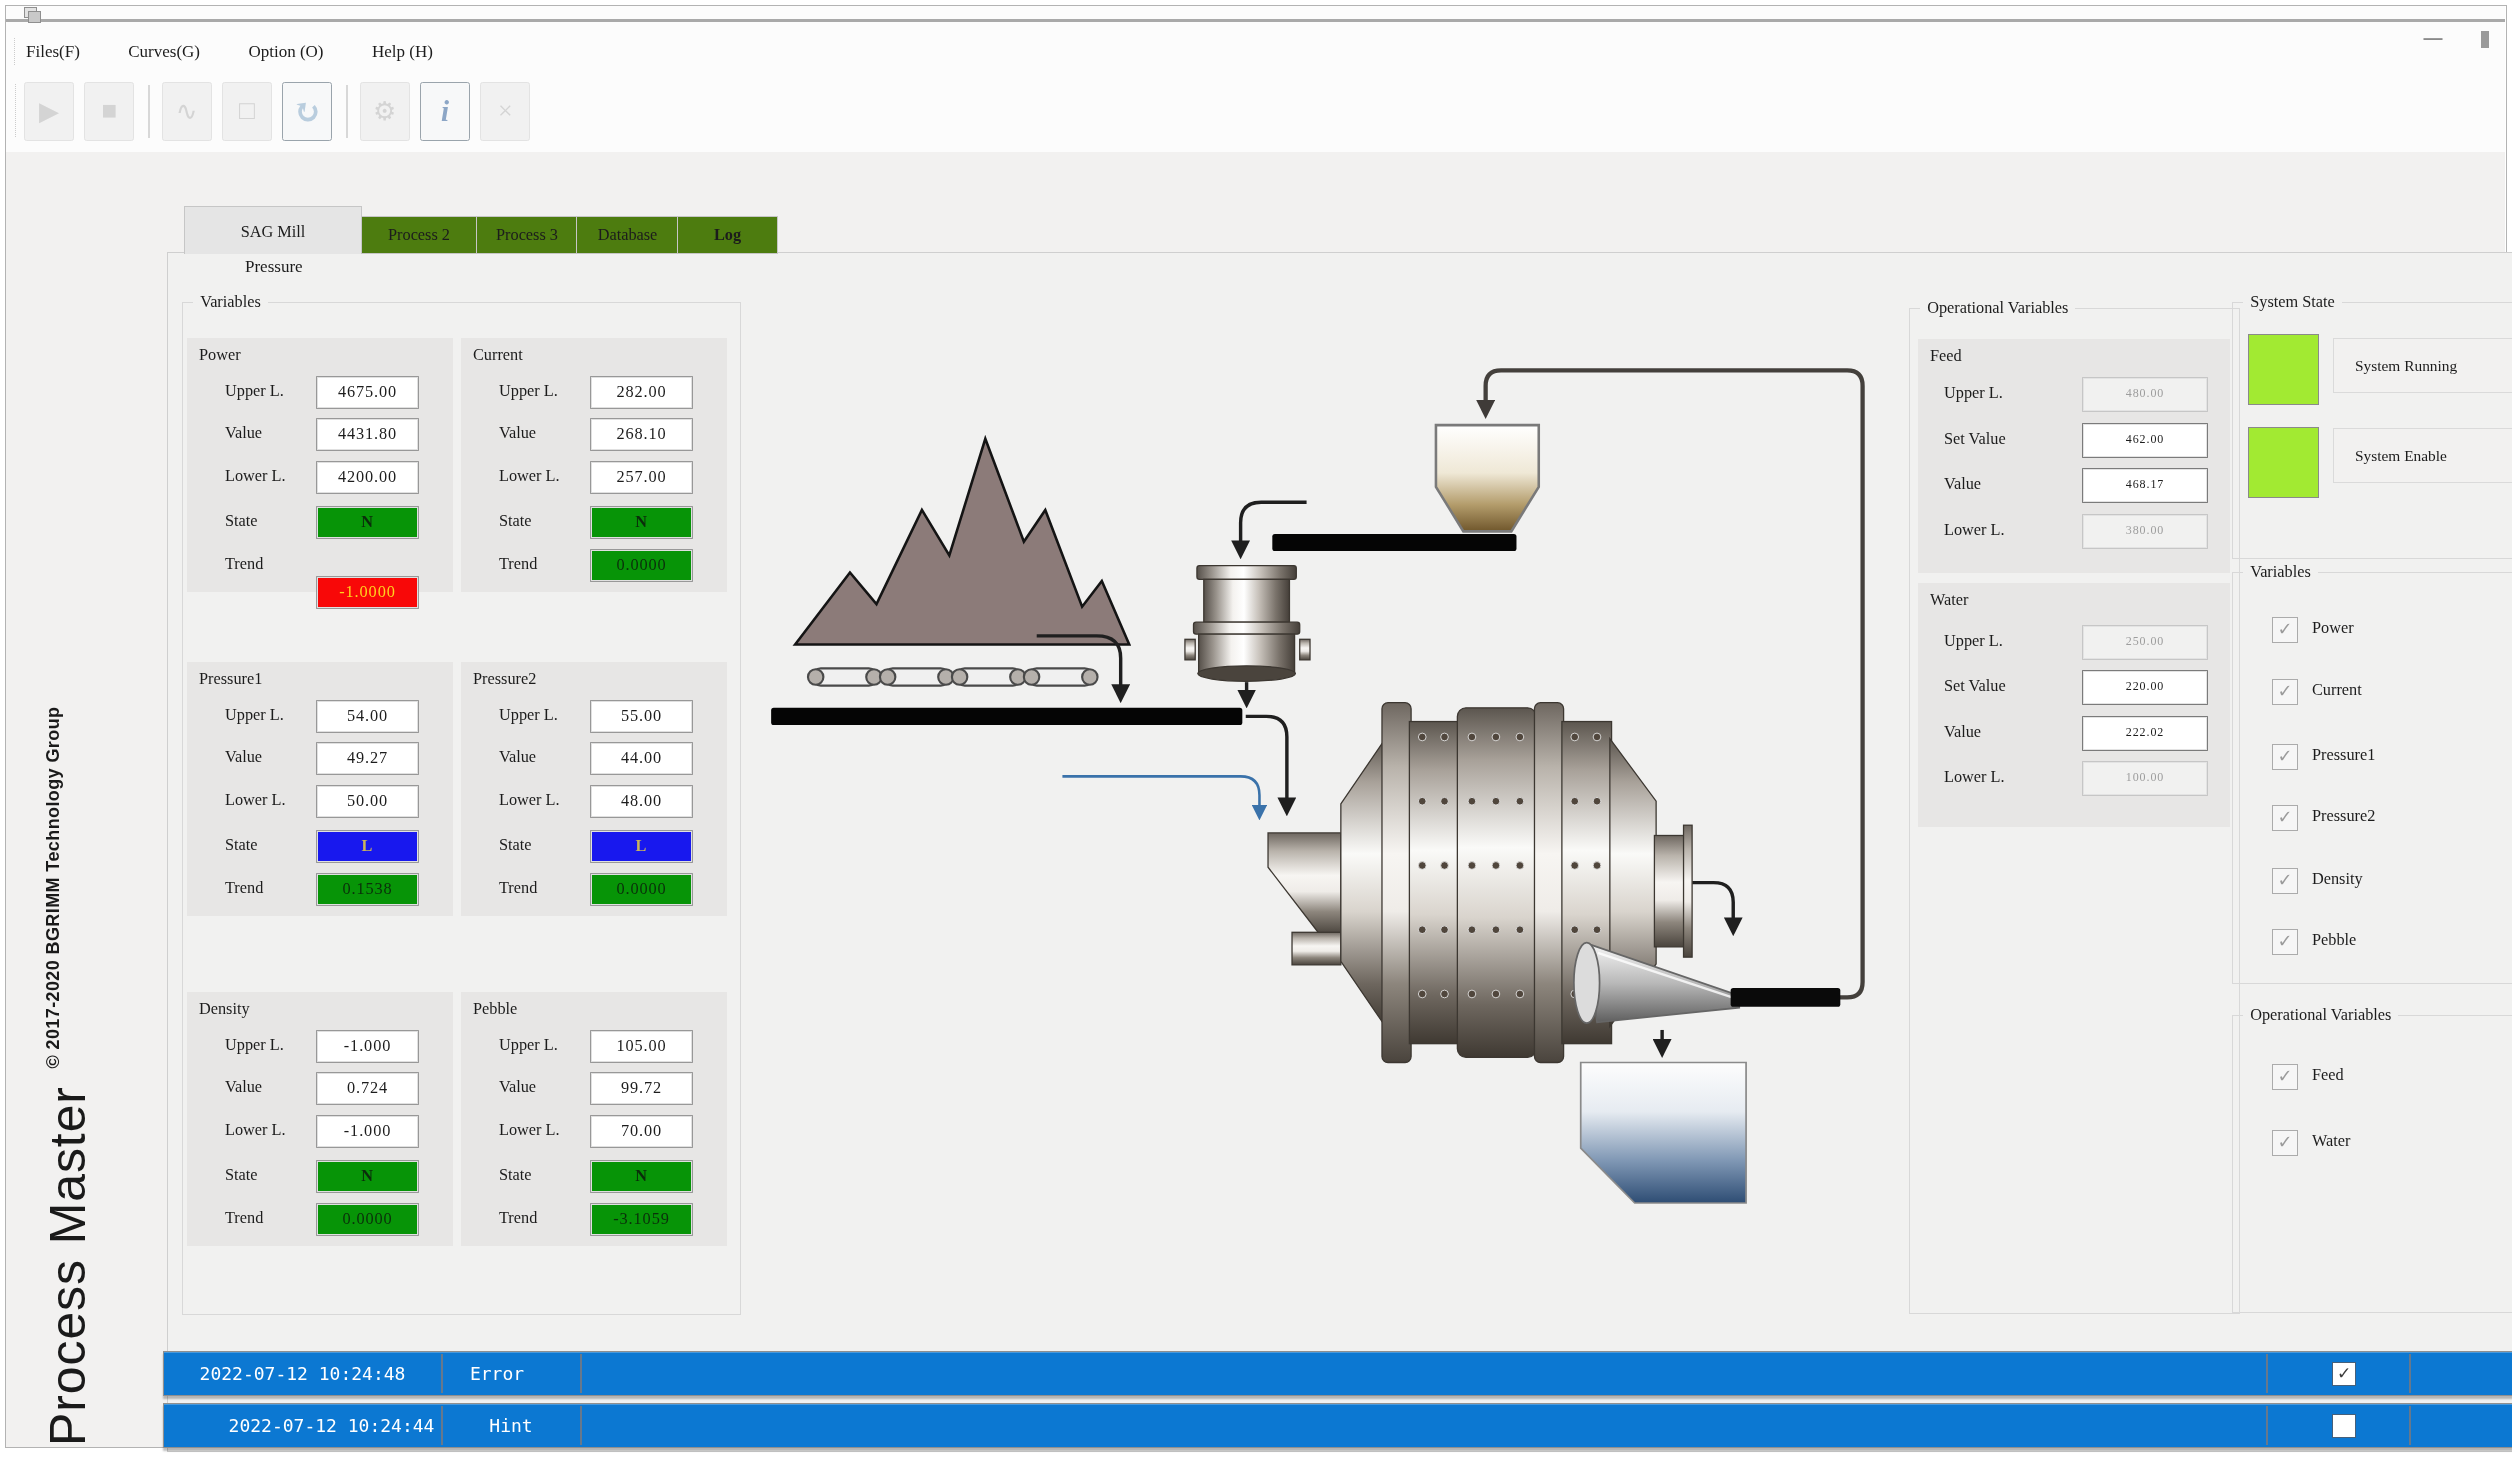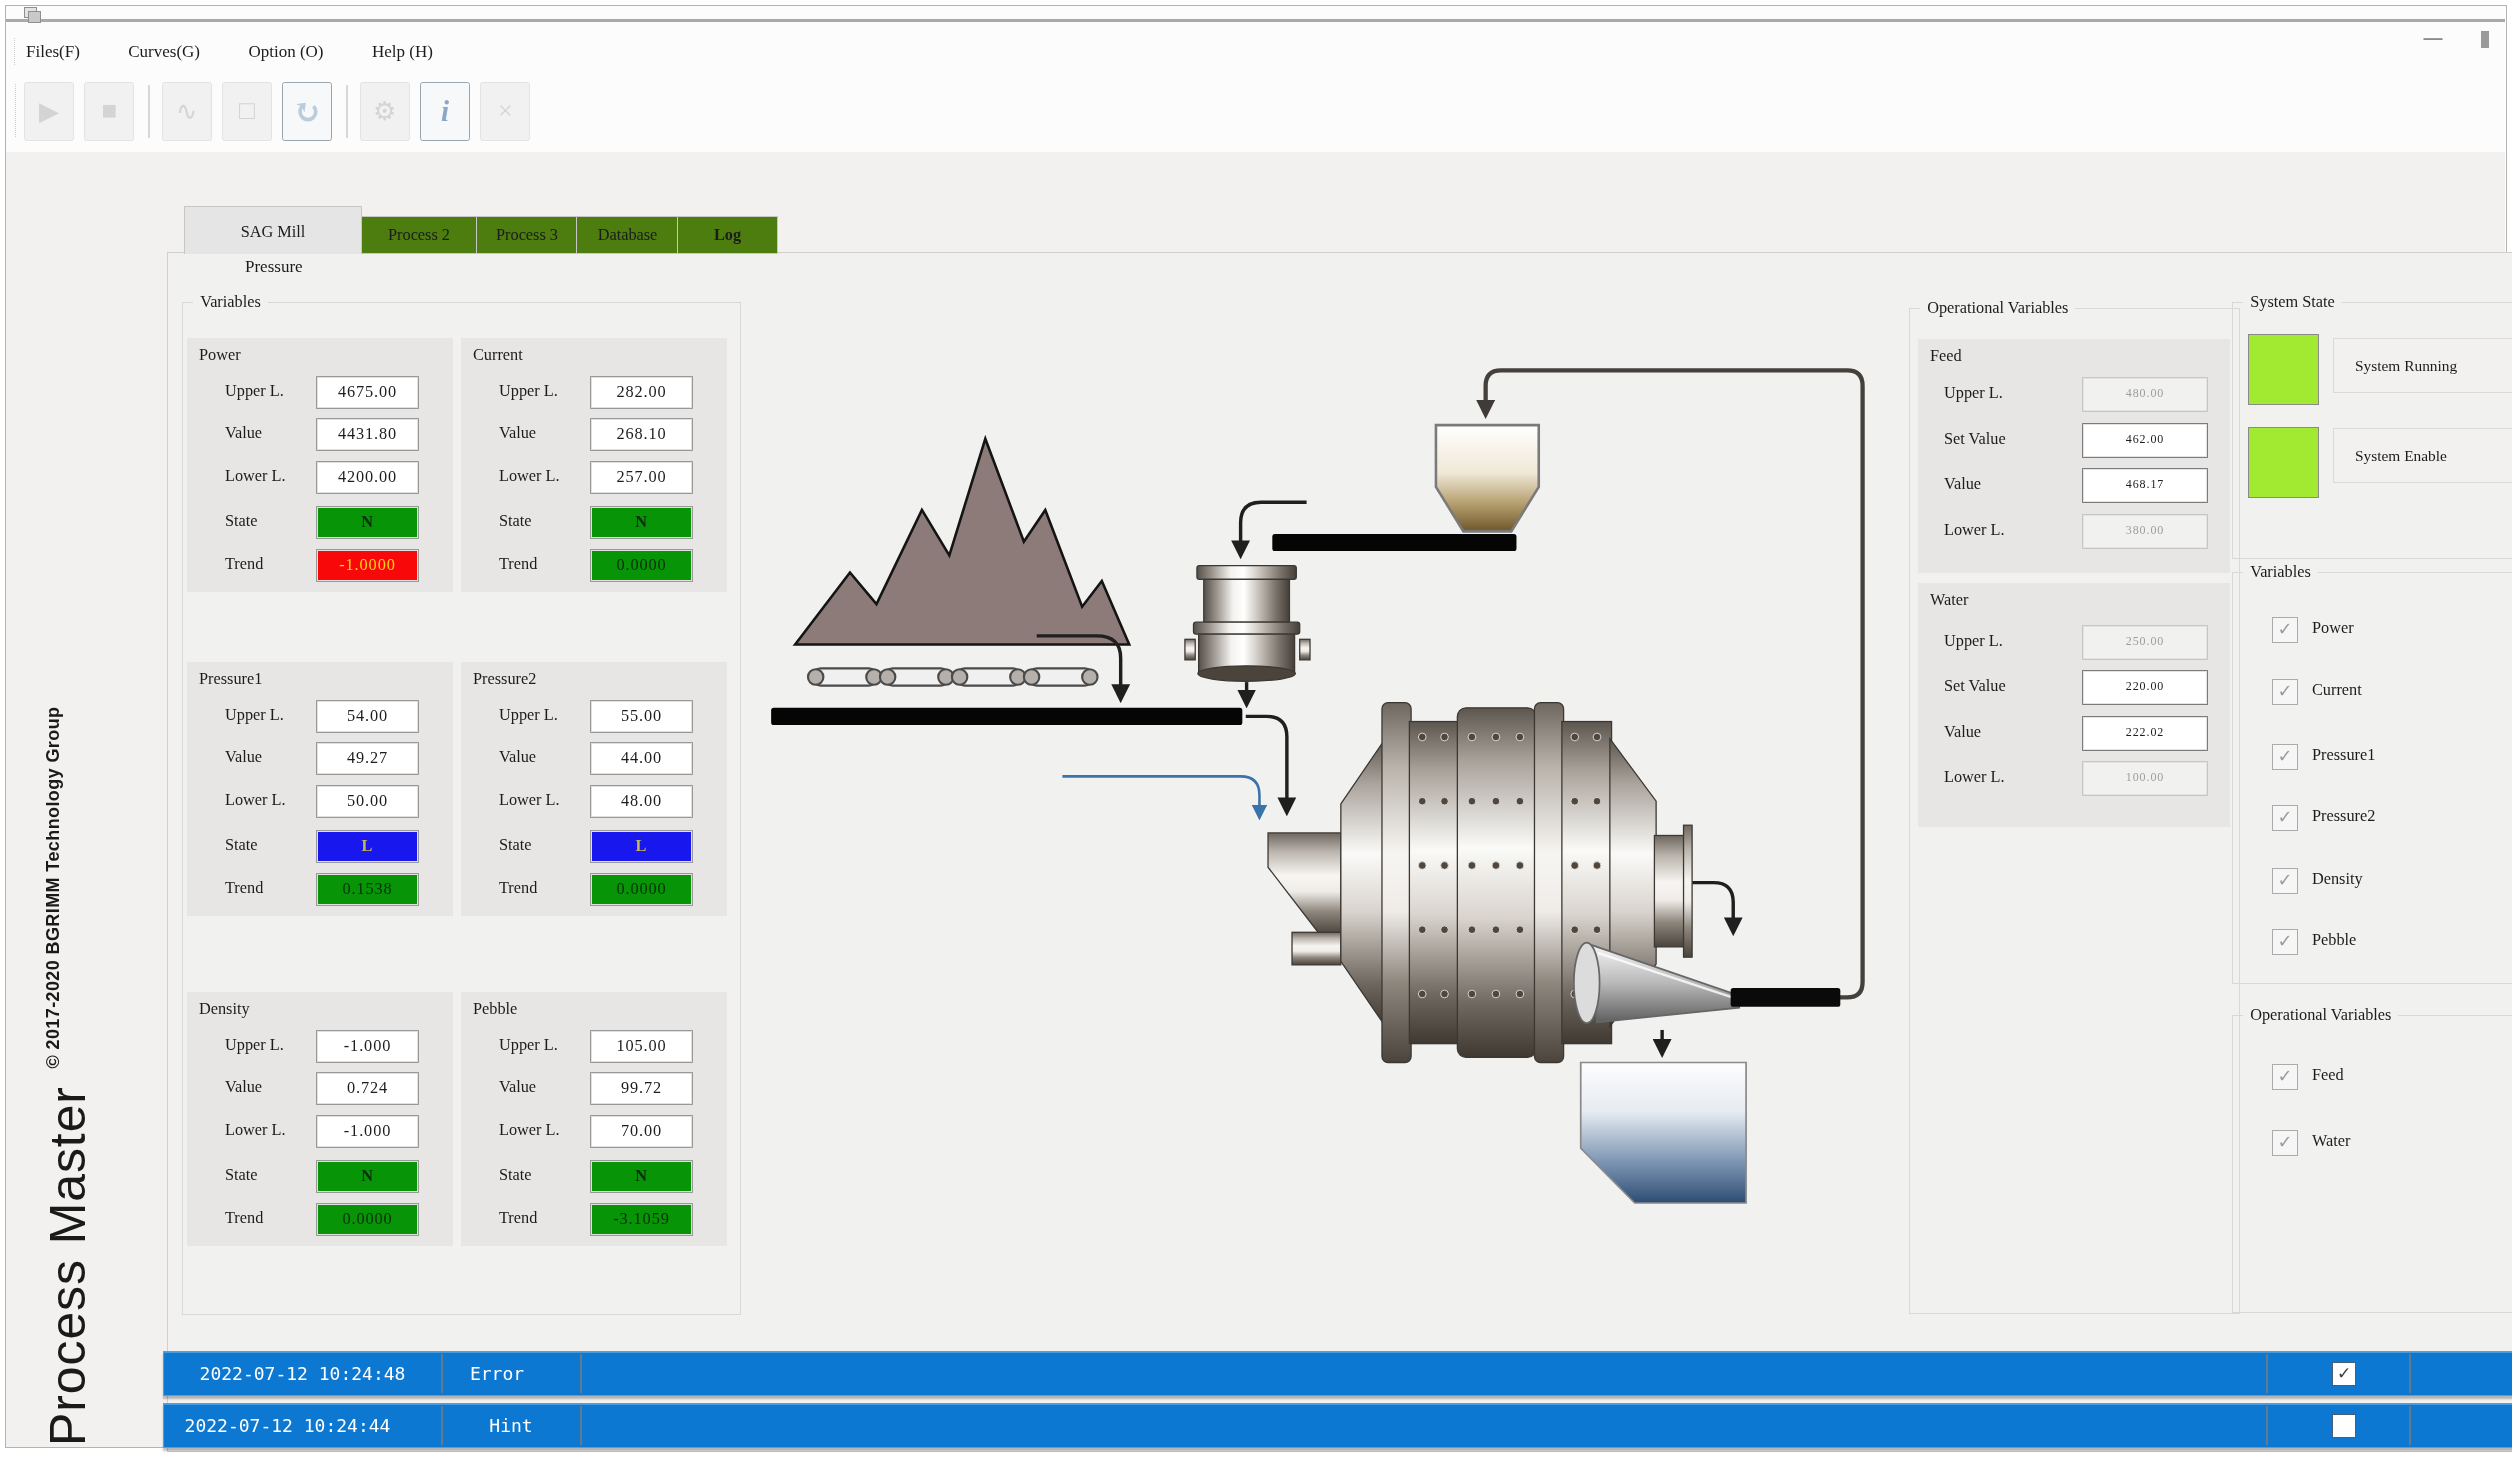--- a/index.html
+++ b/index.html
@@ -50,7 +50,7 @@
   .vbox.sgreen{background:#079407;color:#0b2d0b;font-weight:bold;}
   .vbox.sblue{background:#1818ee;color:#c9b45c;font-weight:bold;}
   .vbox.tgreen{background:#079407;color:#0b300b;}
-  .vbox.tred{background:#f80808;color:#ffd21e;}
+  .vbox.tred{background:#f80808;color:#ffd21e;margin-top:27px;}
   
   .opanel{position:absolute;left:1918px;width:312px;background:#e7e6e5;}
   .obox{position:absolute;left:165px;top:0;width:122px;height:31px;background:#ffffff;border:1.7px solid #e3e3e3;

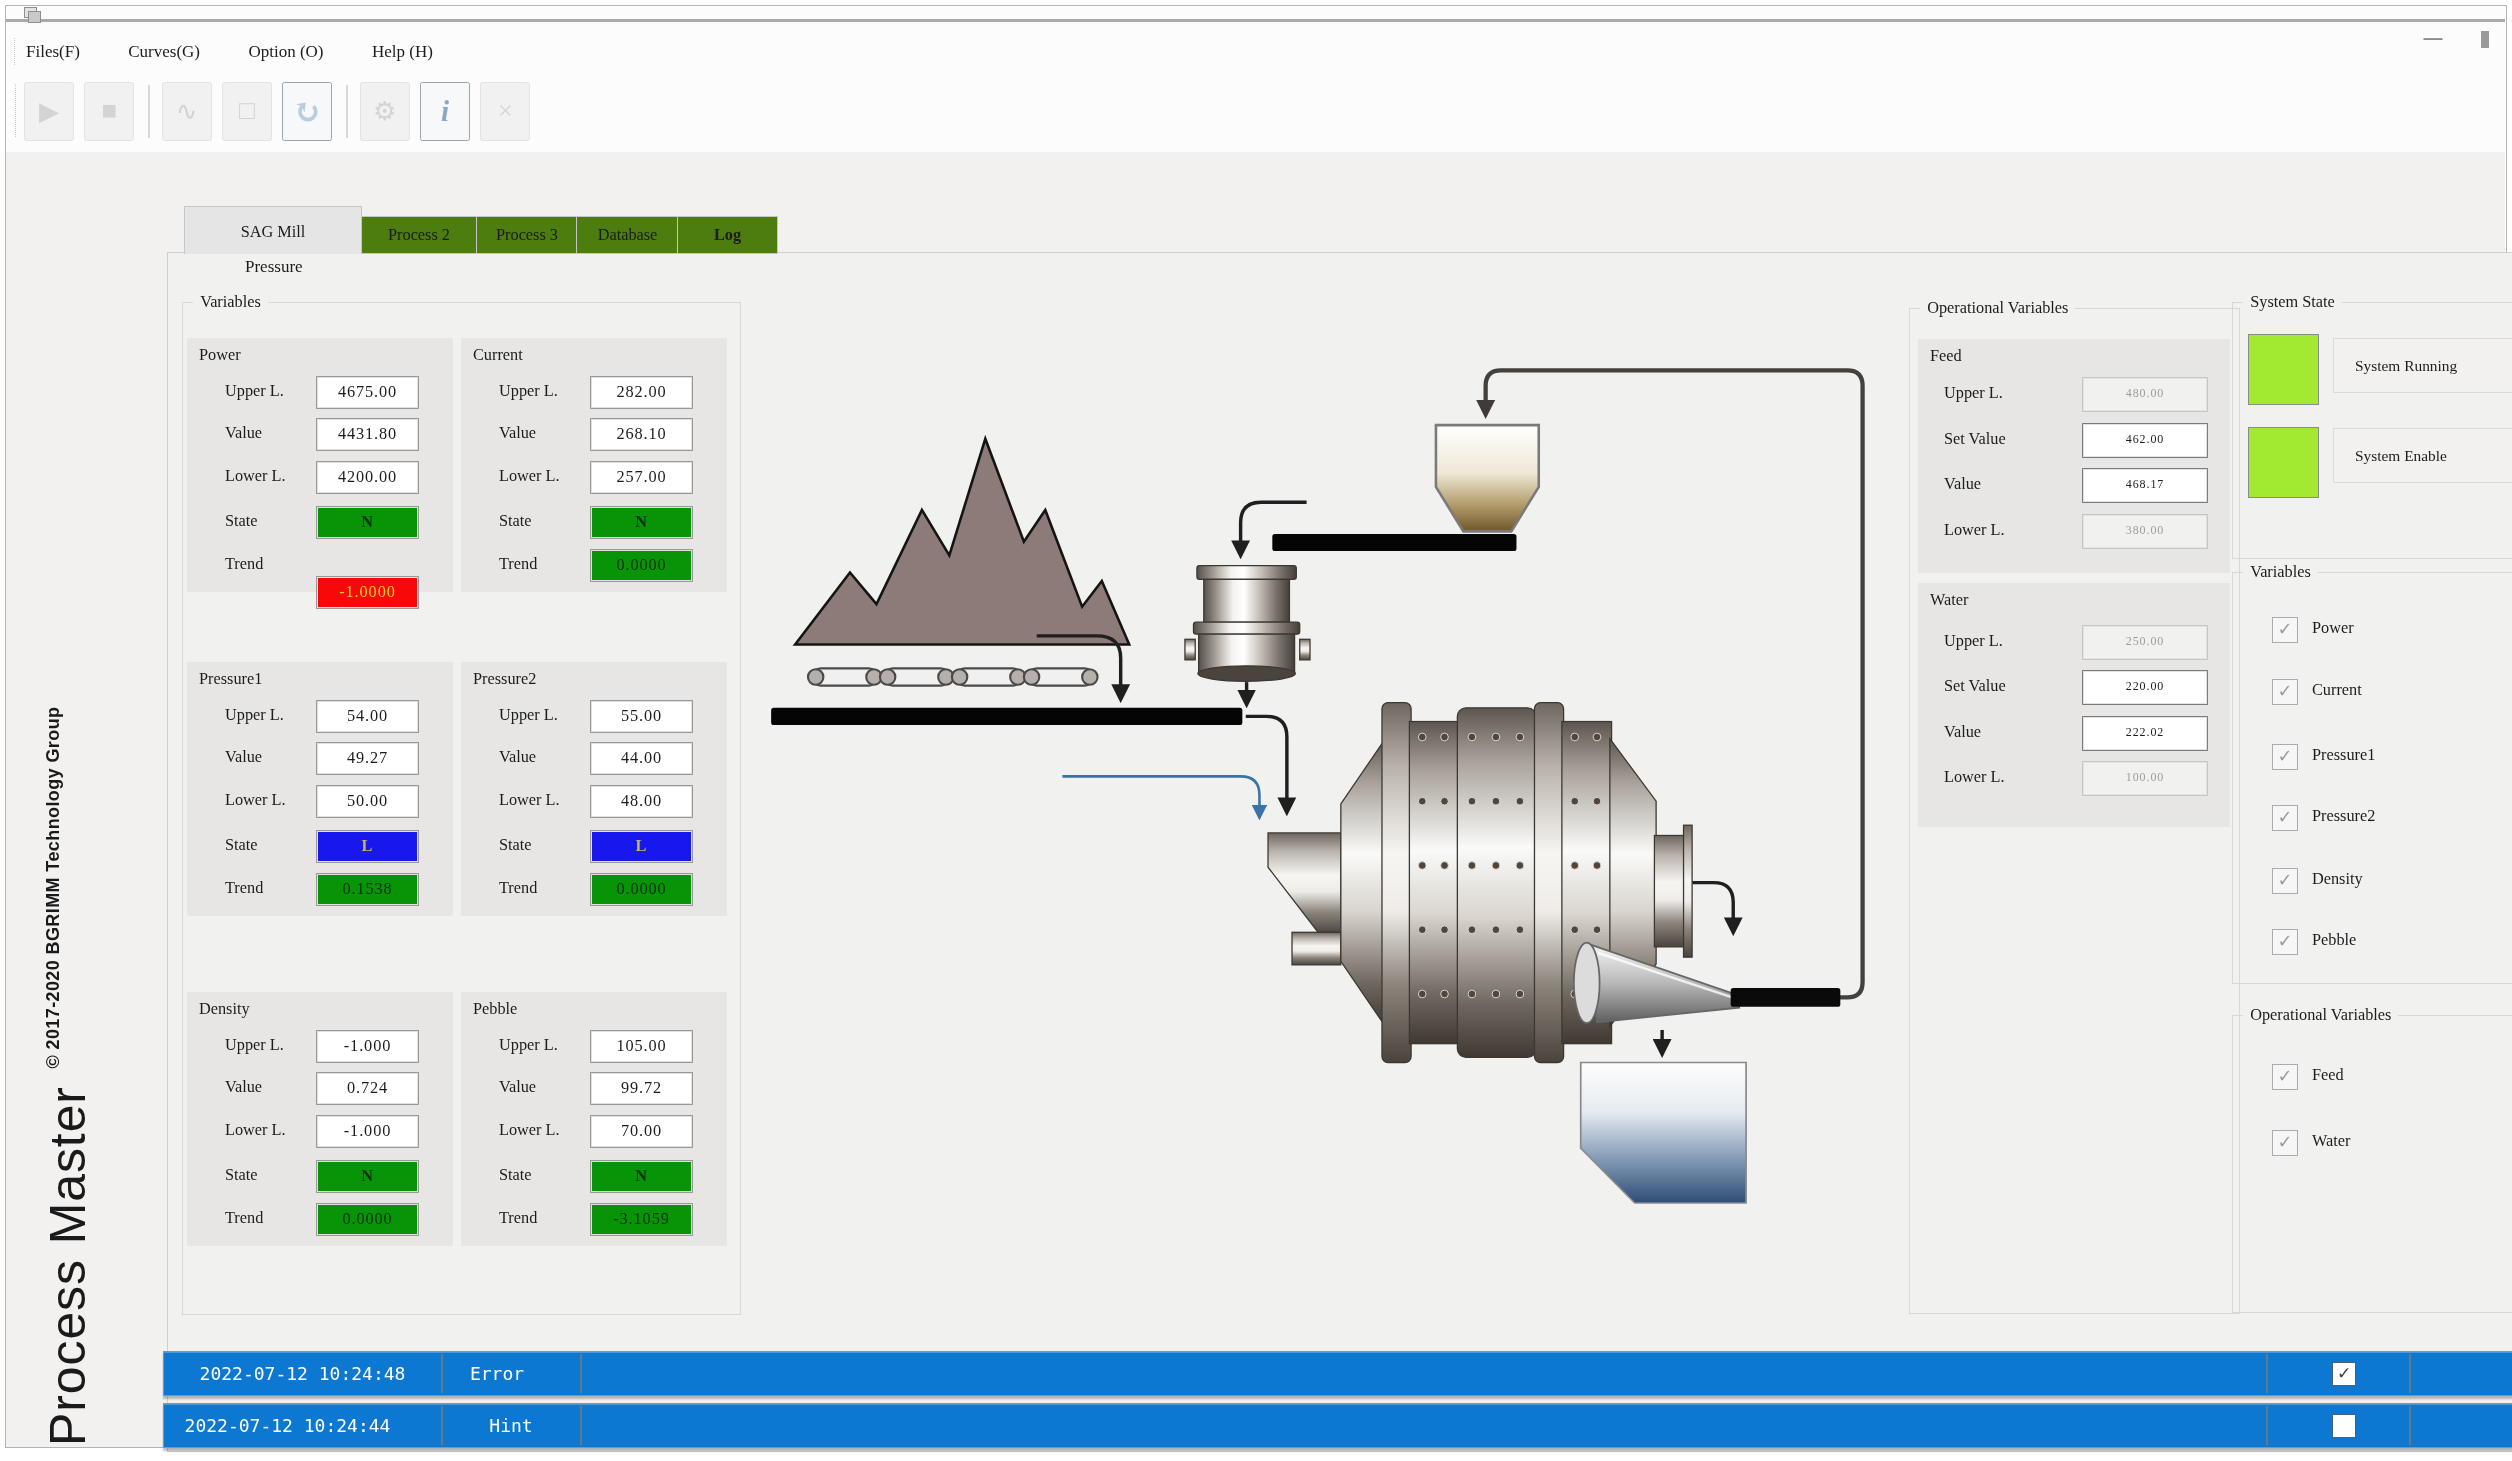--- a/index.html
+++ b/index.html
@@ -531,7 +531,7 @@
   <div class="adiv" style="left:2245px;"></div>
 </div>
 <div class="alert-row" style="top:1403px;">
-  <div class="acell" style="left:0;width:247px;">2022-07-12 10:24:44</div>
+  <div class="acell" style="left:0;width:247px;padding-left:44px;">2022-07-12 10:24:44</div>
   <div class="adiv" style="left:277px;"></div>
   <div class="acell" style="left:277px;width:140px;">Hint</div>
   <div class="adiv" style="left:416px;"></div>

